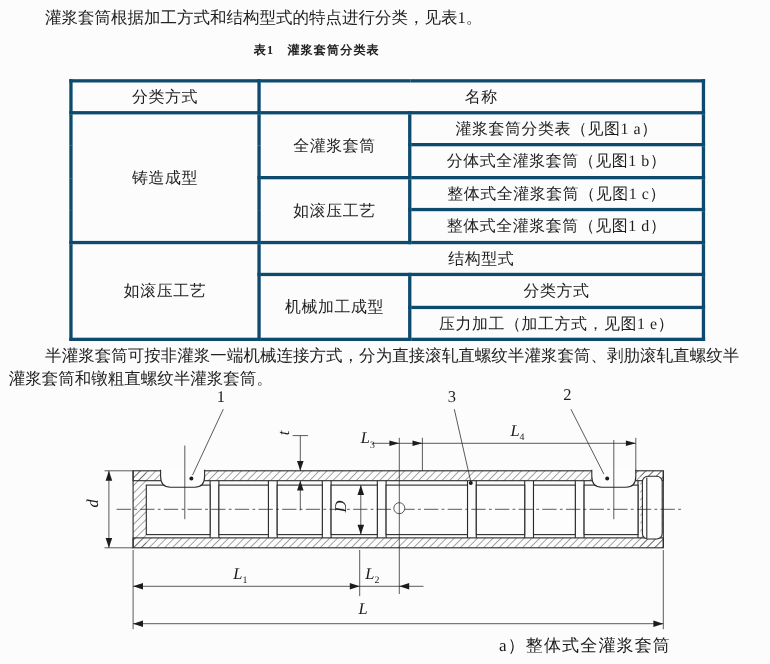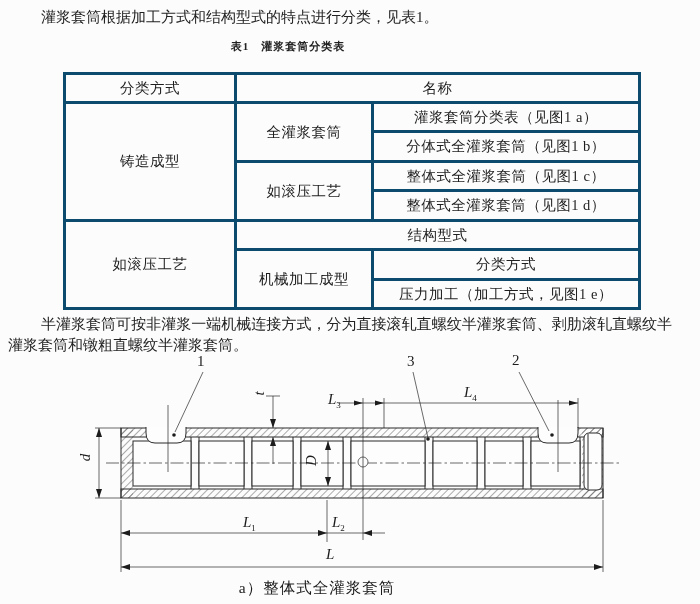--- a/index.html
+++ b/index.html
@@ -202,7 +202,7 @@
   <div class="dimlab" style="left:464px;top:35px;"><span>L</span><sub>4</sub></div>
   <div class="dimlab rot" style="left:82px;top:100px;">d</div>
   <div class="dimlab rot" style="left:306px;top:103px;">D</div>
-  <div class="dimlab" style="left:212px;top:165px;margin-left:31px;"><span>L</span><sub>1</sub></div>
+  <div class="dimlab" style="left:212px;top:165px;"><span>L</span><sub>1</sub></div>
   <div class="dimlab" style="left:332px;top:165px;"><span>L</span><sub>2</sub></div>
   <div class="dimlab" style="left:326px;top:197px;">L</div>
 </div>

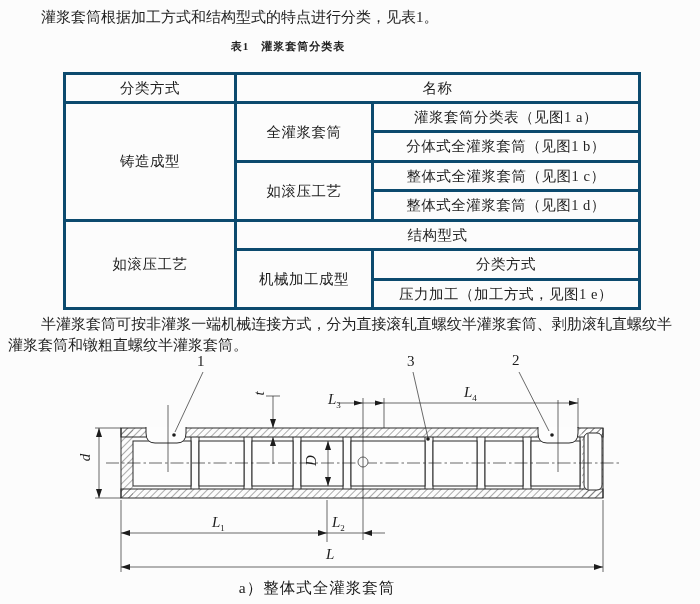--- a/index.html
+++ b/index.html
@@ -33,7 +33,7 @@
   .rot{transform:rotate(-90deg);transform-origin:center center;}
   .partlab{position:absolute;font-size:15px;color:#1c1c1c;line-height:1;
     font-family:"Liberation Serif","DejaVu Serif",serif;}
-  #fig-caption{top:577px;left:0;width:610px;text-align:center;font-size:15.5px;letter-spacing:1px;color:#1a1a1a;margin-left:12px;}
+  #fig-caption{top:577px;left:0;width:610px;text-align:right;font-size:15.5px;letter-spacing:1px;color:#1a1a1a;}
 </style>
 </head>
 <body>

